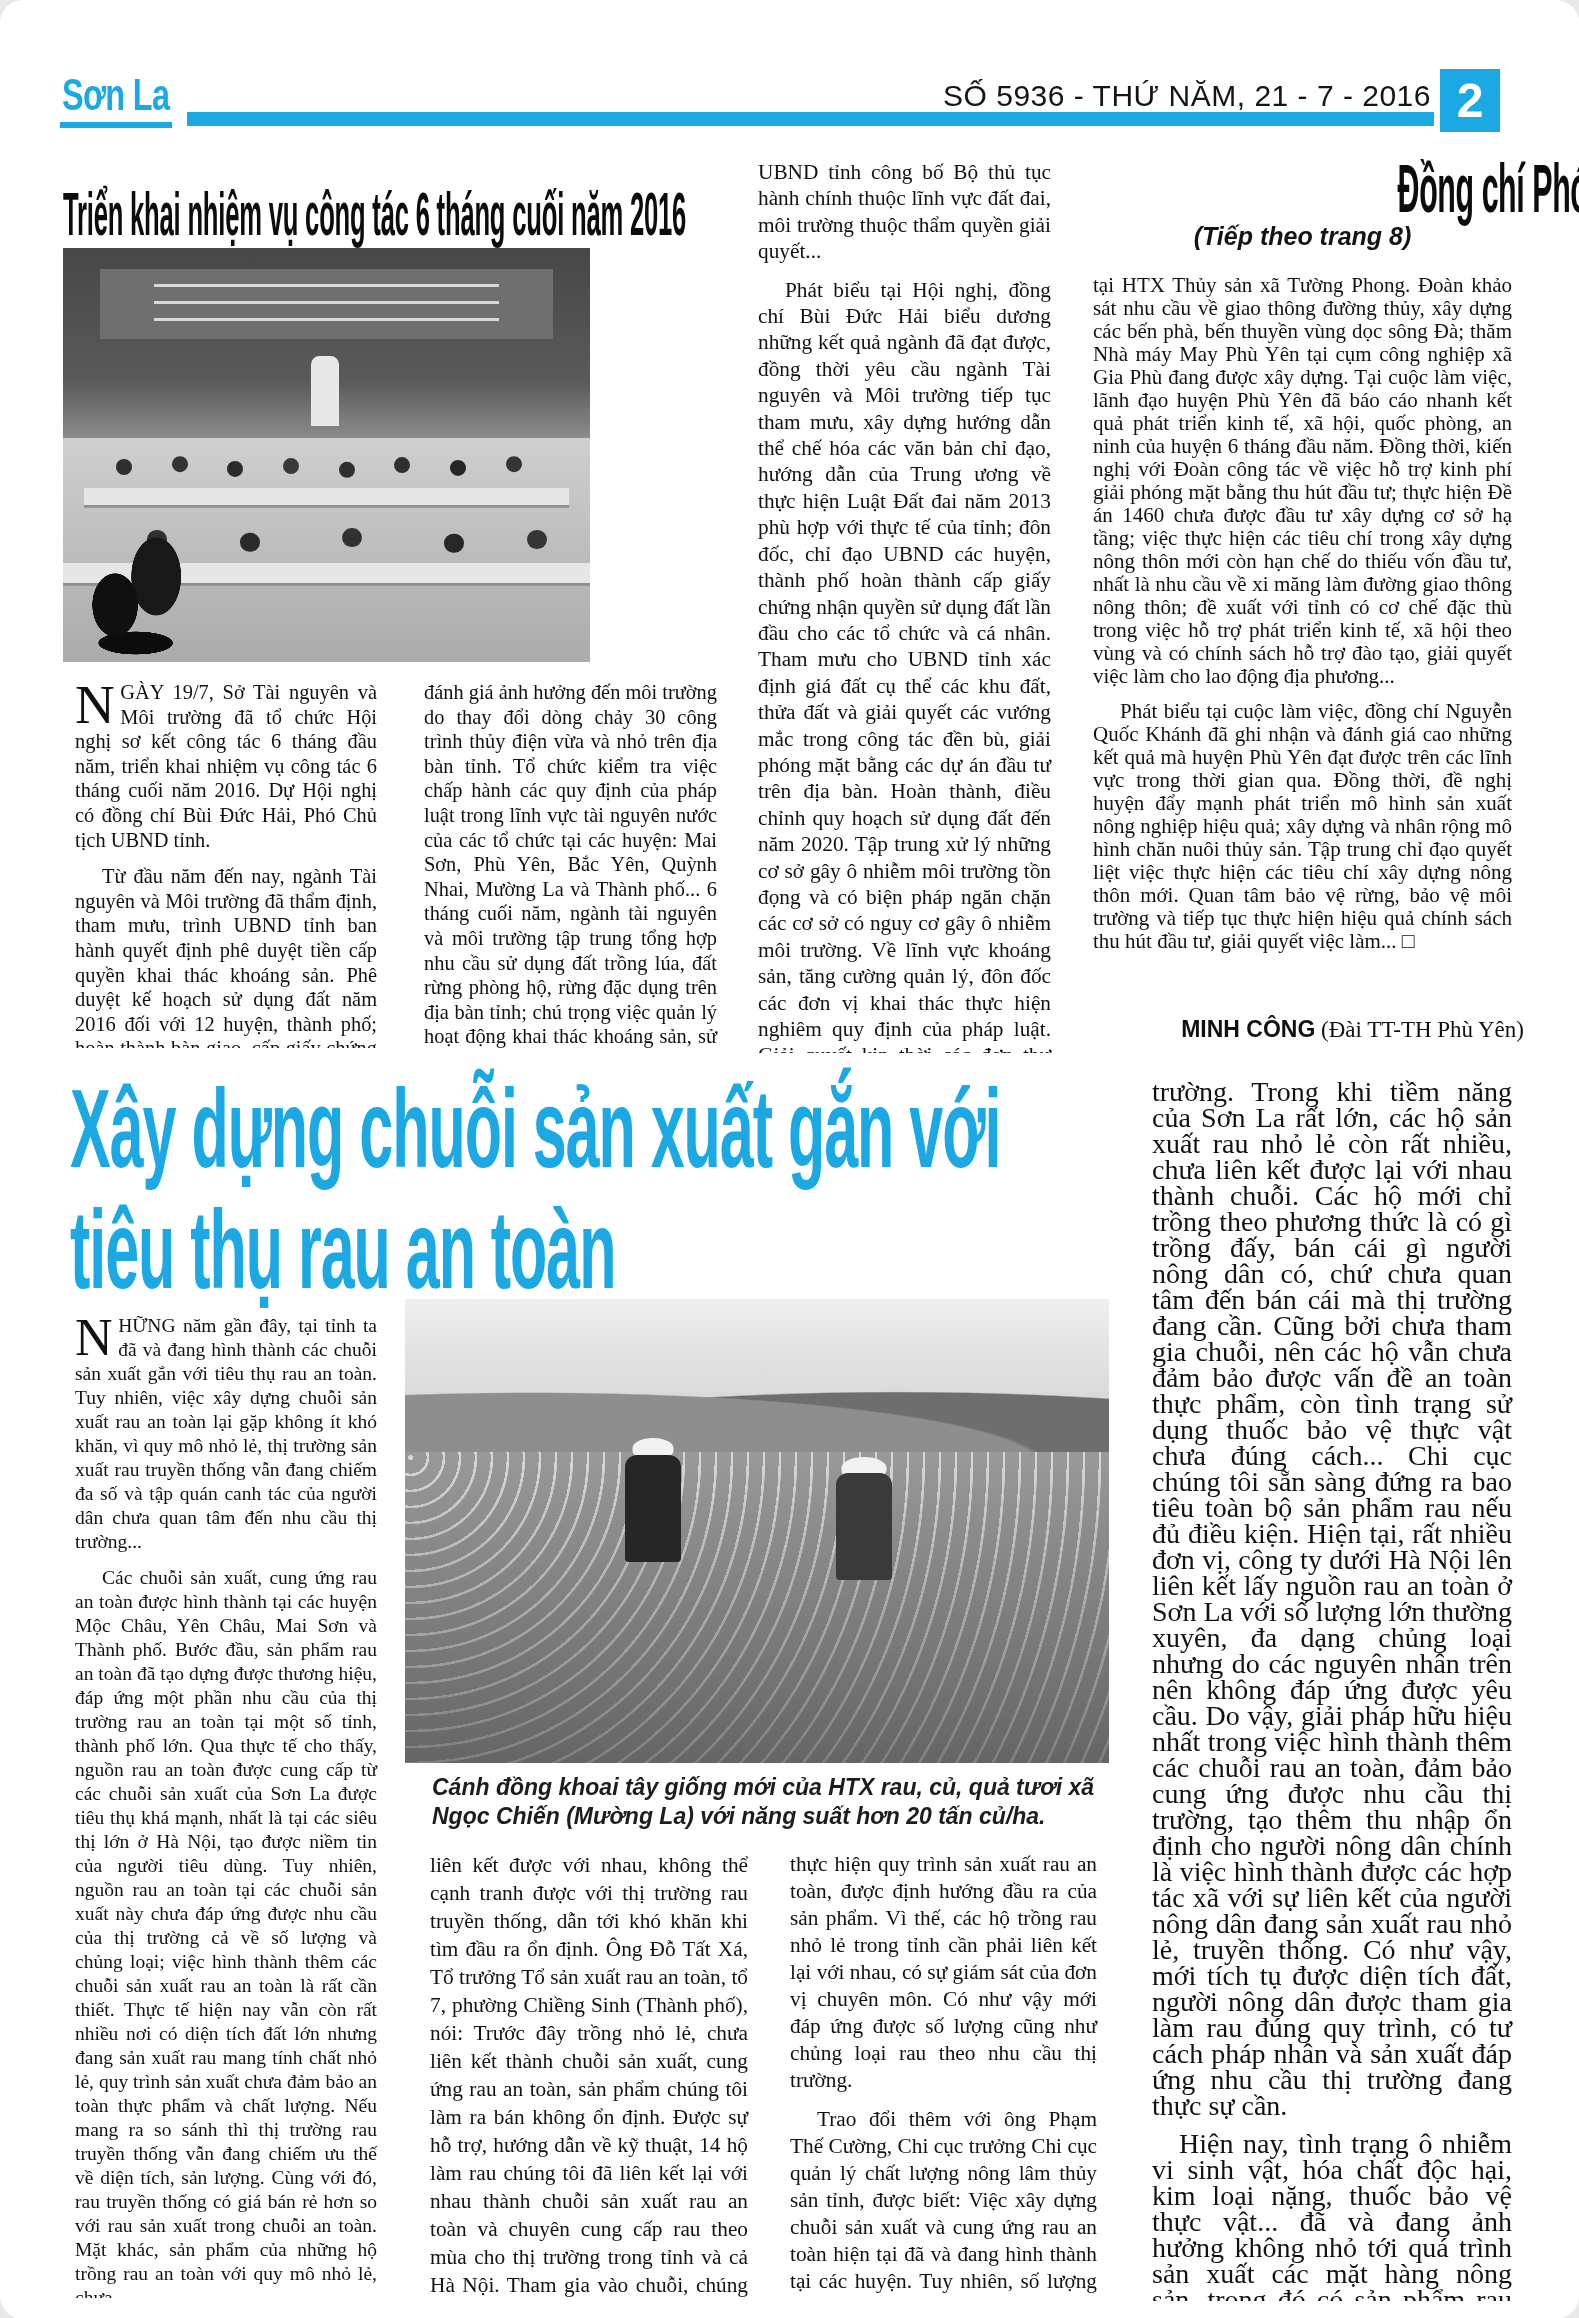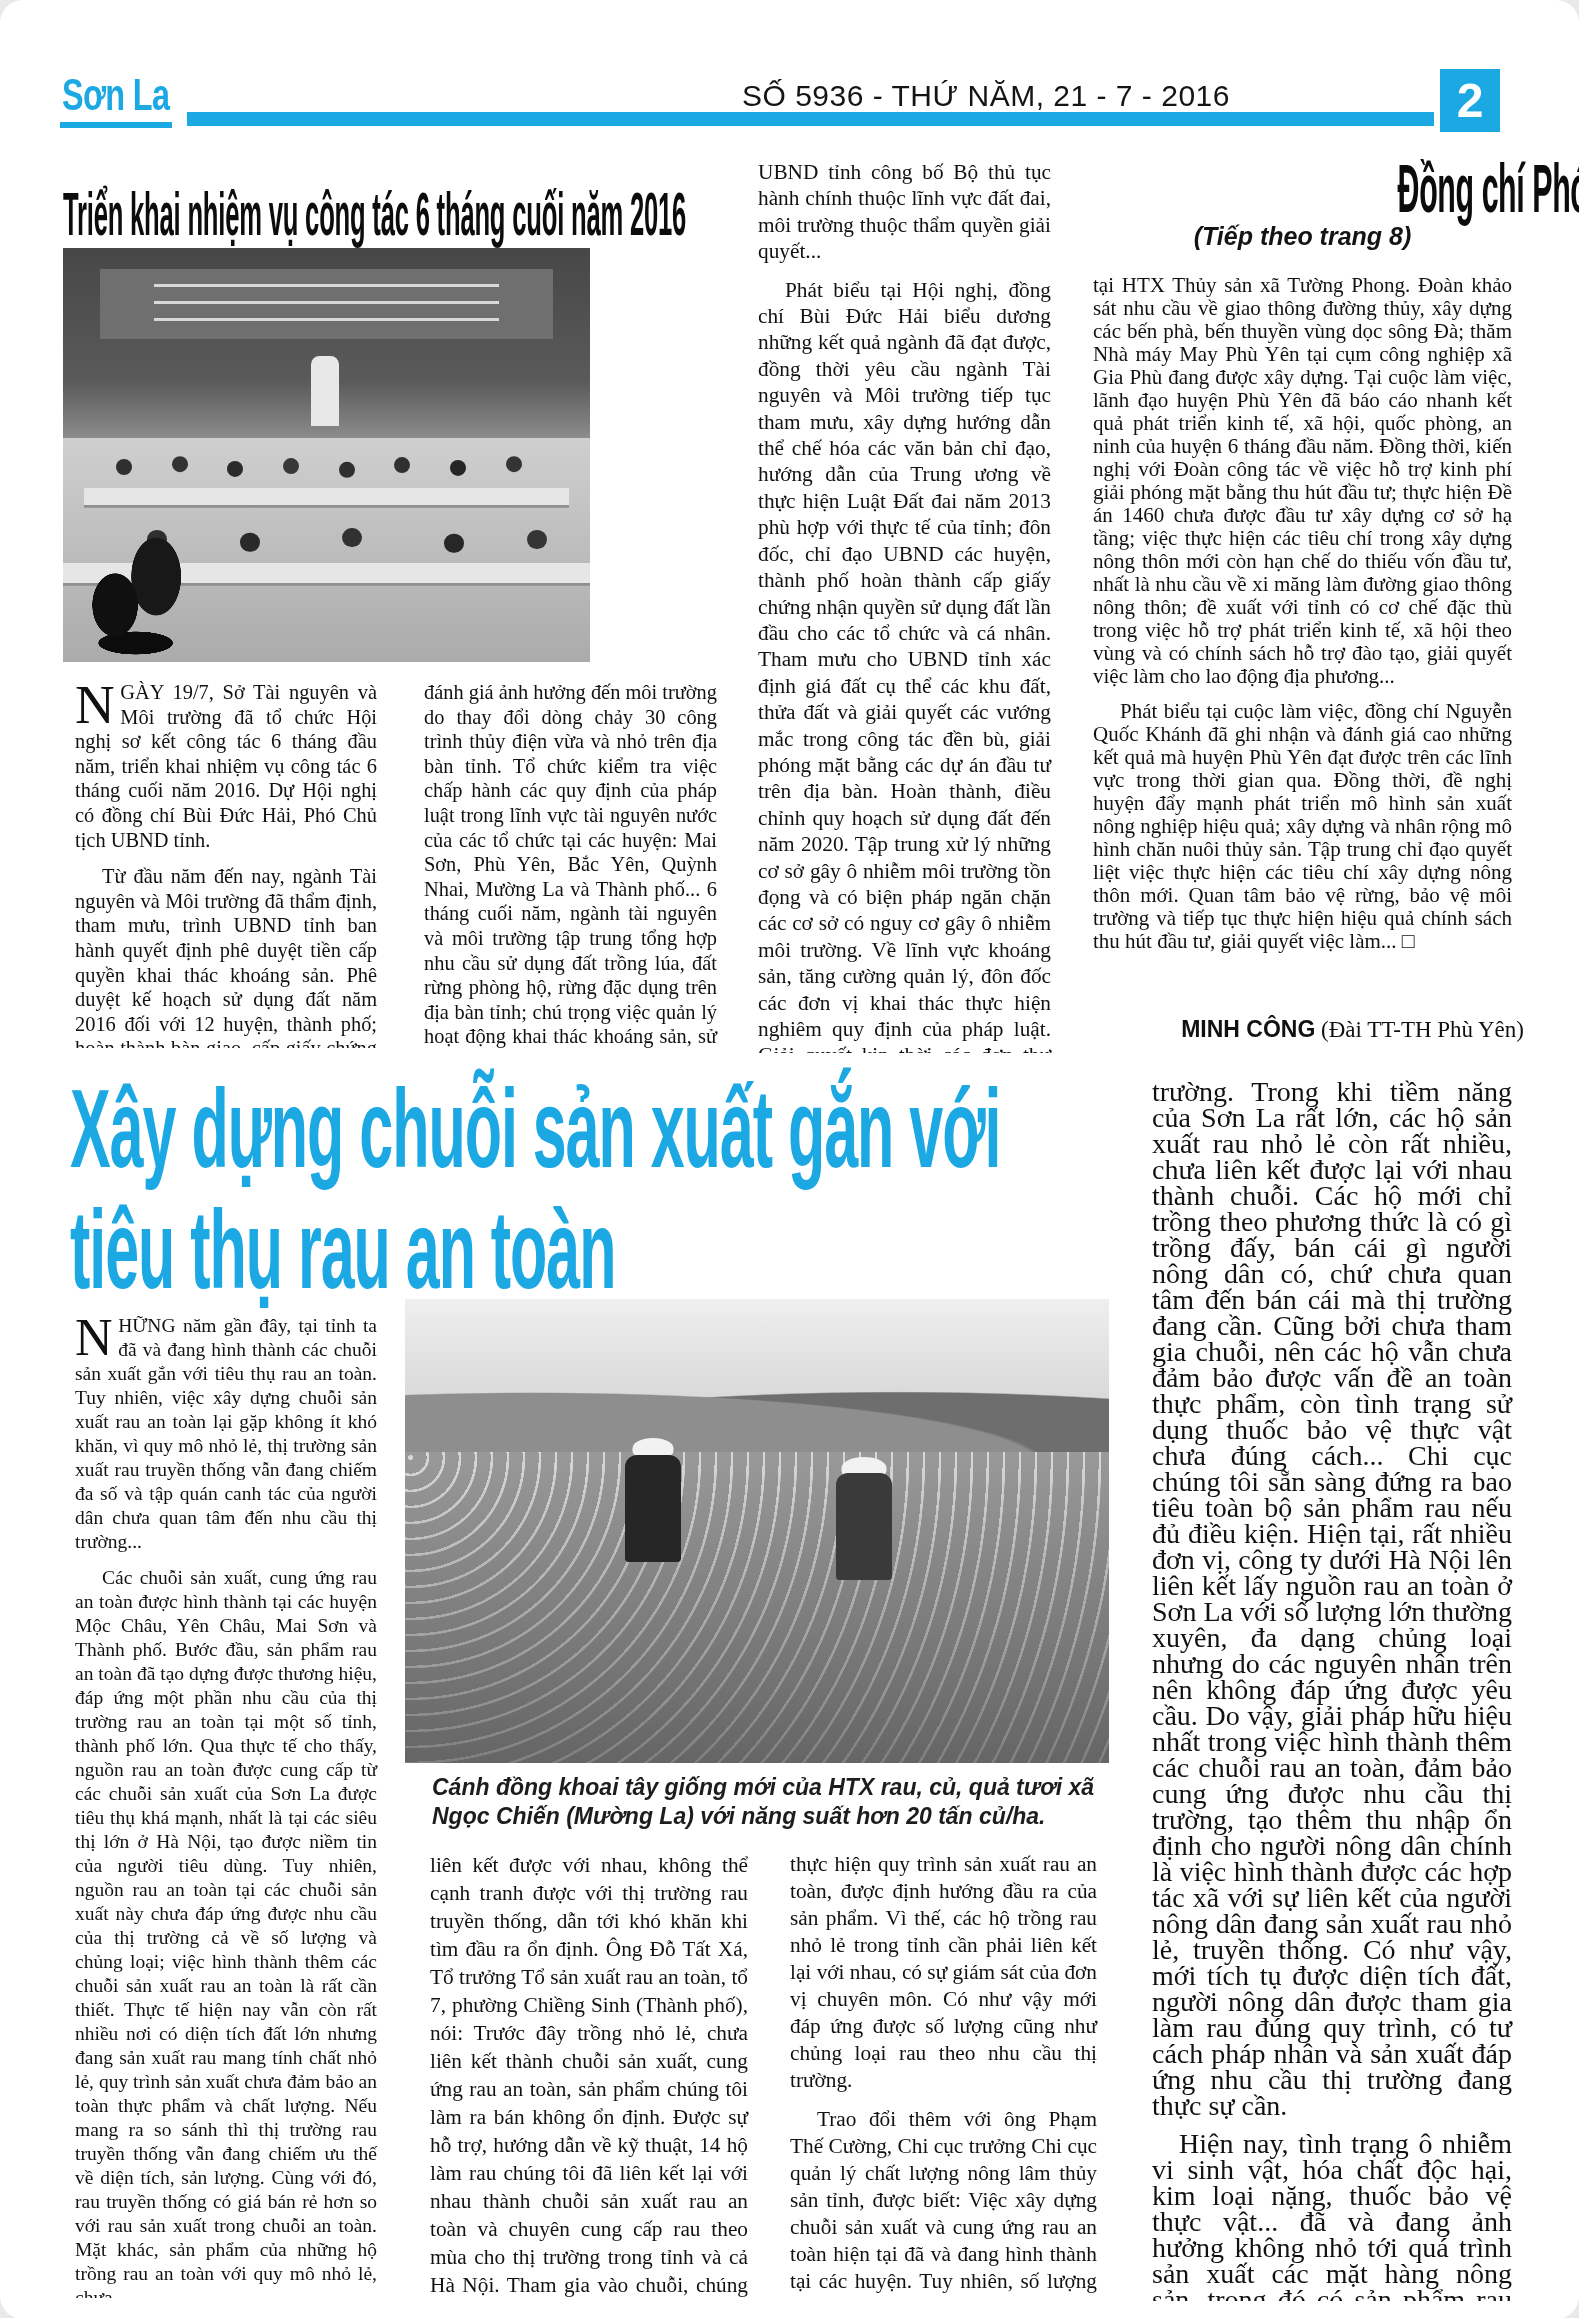--- a/index.html
+++ b/index.html
@@ -61,7 +61,7 @@
   <div class="bar" style="left:60px;top:122px;width:112px;height:6px;"></div>
   <div class="bar" style="left:187px;top:112px;width:1247px;height:14.4px;"></div>
 
-  <div class="abs sans" style="left:742px;top:79px;width:689px;font-size:30px;letter-spacing:0.5px;color:#151515;">SỐ 5936 - THỨ NĂM, 21 - 7 - 2016</div>
+  <div class="abs sans" style="left:742px;top:79px;width:689px;text-align:right;font-size:30px;letter-spacing:0.5px;color:#151515;">SỐ 5936 - THỨ NĂM, 21 - 7 - 2016</div>
 
   <div class="abs" style="left:1440px;top:69px;width:60px;height:63px;background:#1BA8E3;">
     <div class="sans" style="color:#fff;font-weight:700;font-size:48px;line-height:63px;text-align:center;">2</div>

